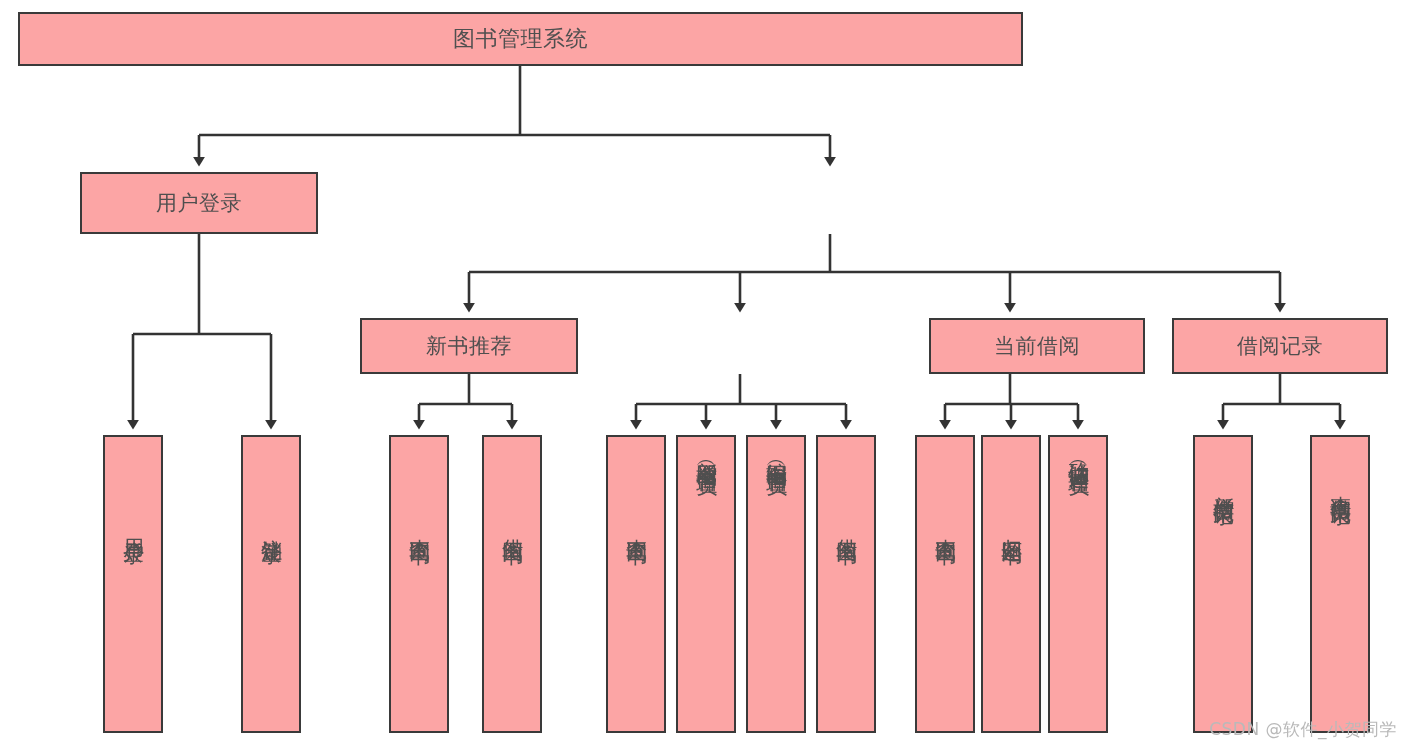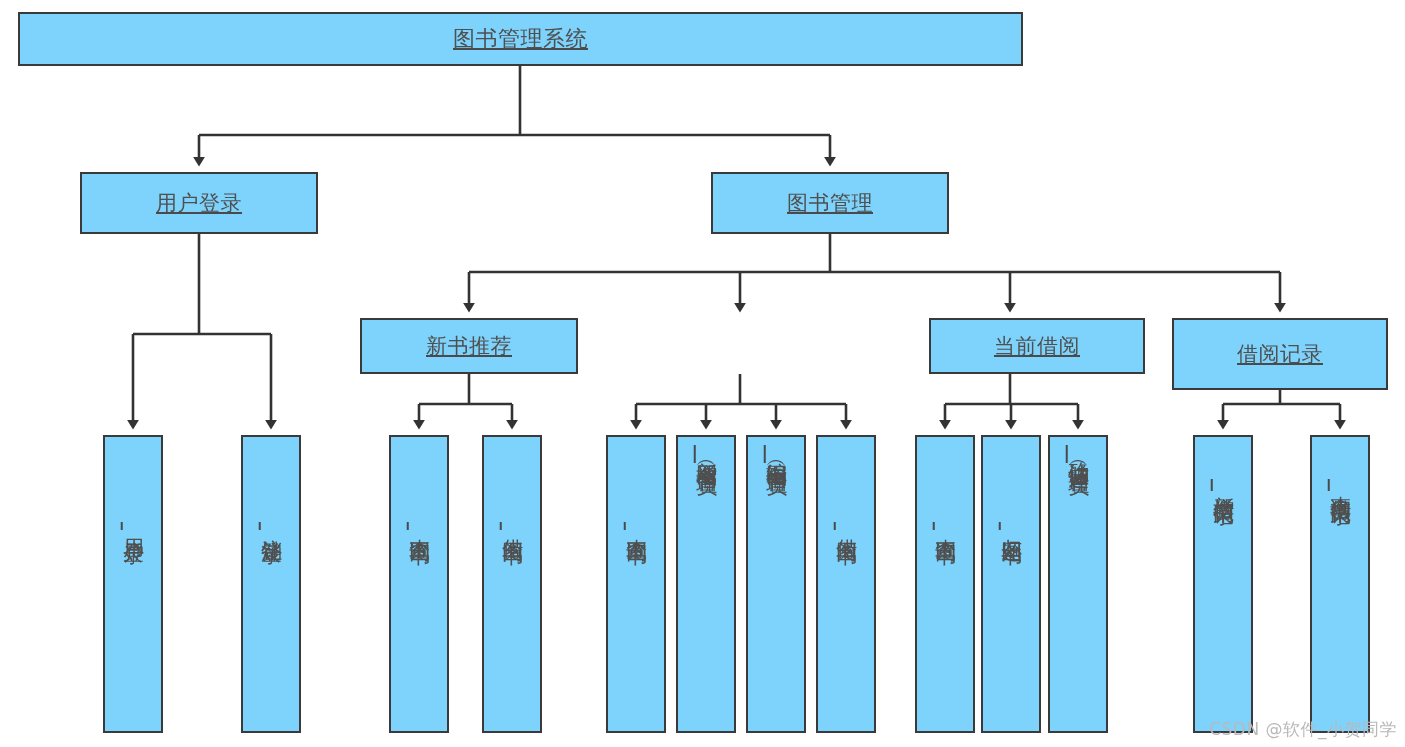--- a/index.html
+++ b/index.html
@@ -31,13 +31,12 @@
   .node {
     position: absolute;
     box-sizing: border-box;
-    background: #7dd3fc;
+    background: #fca5a5;
     border: 2px solid #3a3a3a;
     display: flex;
     align-items: center;
     justify-content: center;
     color: #4a4a4a;
-    text-decoration: underline;
   }
   .node-label {
     color: #4f4f4f;

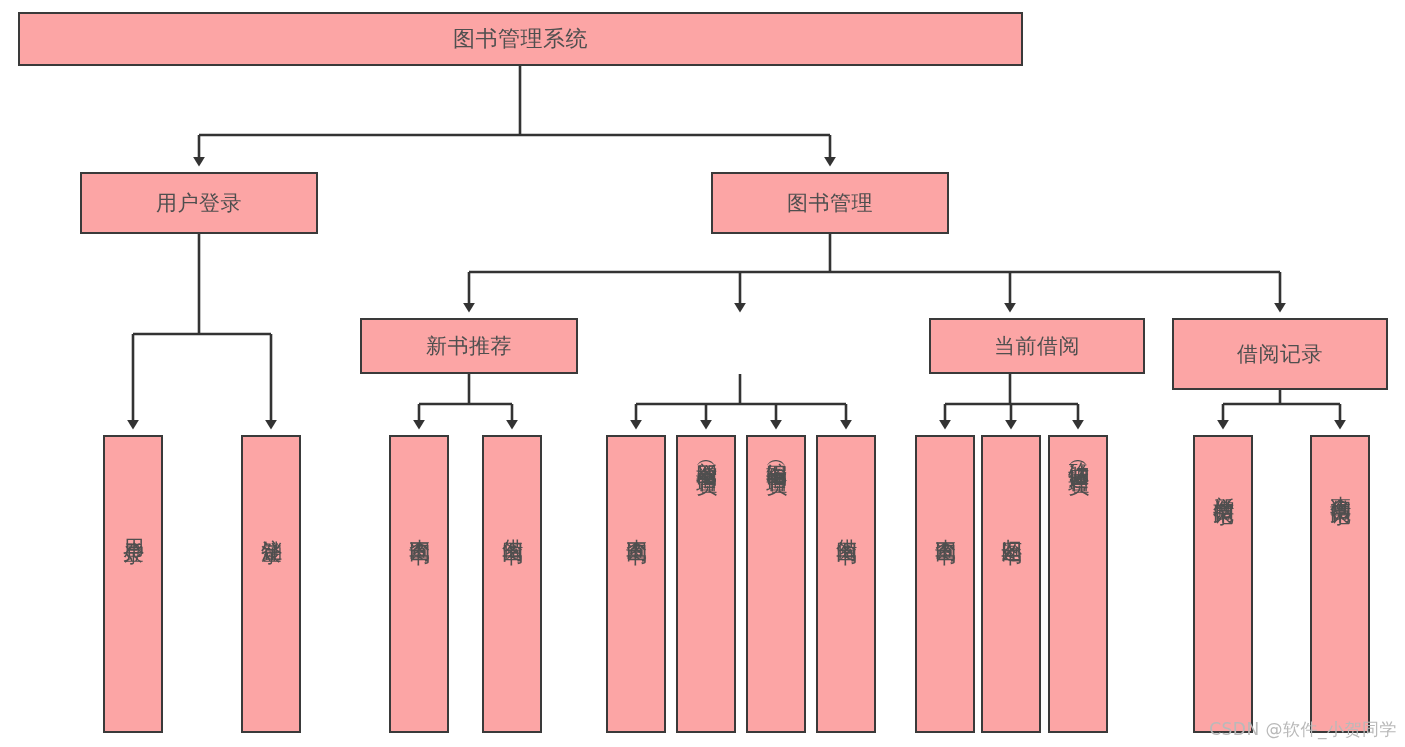--- a/index.html
+++ b/index.html
@@ -139,9 +139,6 @@
   <div class="node horiz" style="left:80px; top:172px; width:238px; height:62px;">
     <span class="node-label">用户登录</span>
   </div>
-  <div class="node horiz" style="left:711px; top:172px; width:238px; height:62px;">
-    <span class="node-label">图书管理</span>
-  </div>
 
   <div class="node horiz" style="left:360px; top:318px; width:218px; height:56px;align-items:center;">
     <span class="node-label">新书推荐</span>

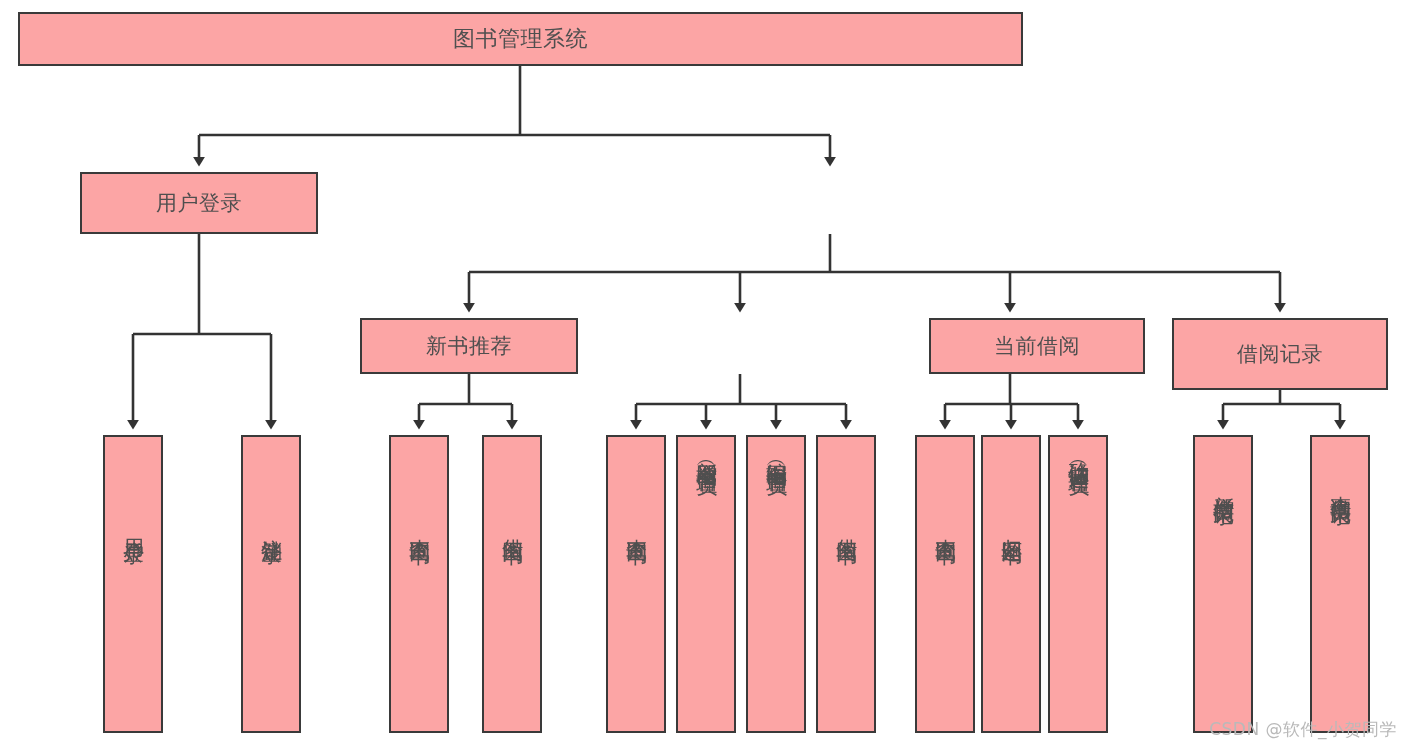--- a/index.html
+++ b/index.html
@@ -146,7 +146,7 @@
   <div class="node horiz" style="left:902px; top:318px; width:216px; height:56px;margin-left:27px;">
     <span class="node-label">当前借阅</span>
   </div>
-  <div class="node horiz" style="left:1172px; top:318px; width:216px; height:72px;">
+  <div class="node horiz" style="left:1172px; top:318px; width:216px; height:56px;">
     <span class="node-label">借阅记录</span>
   </div>
 

